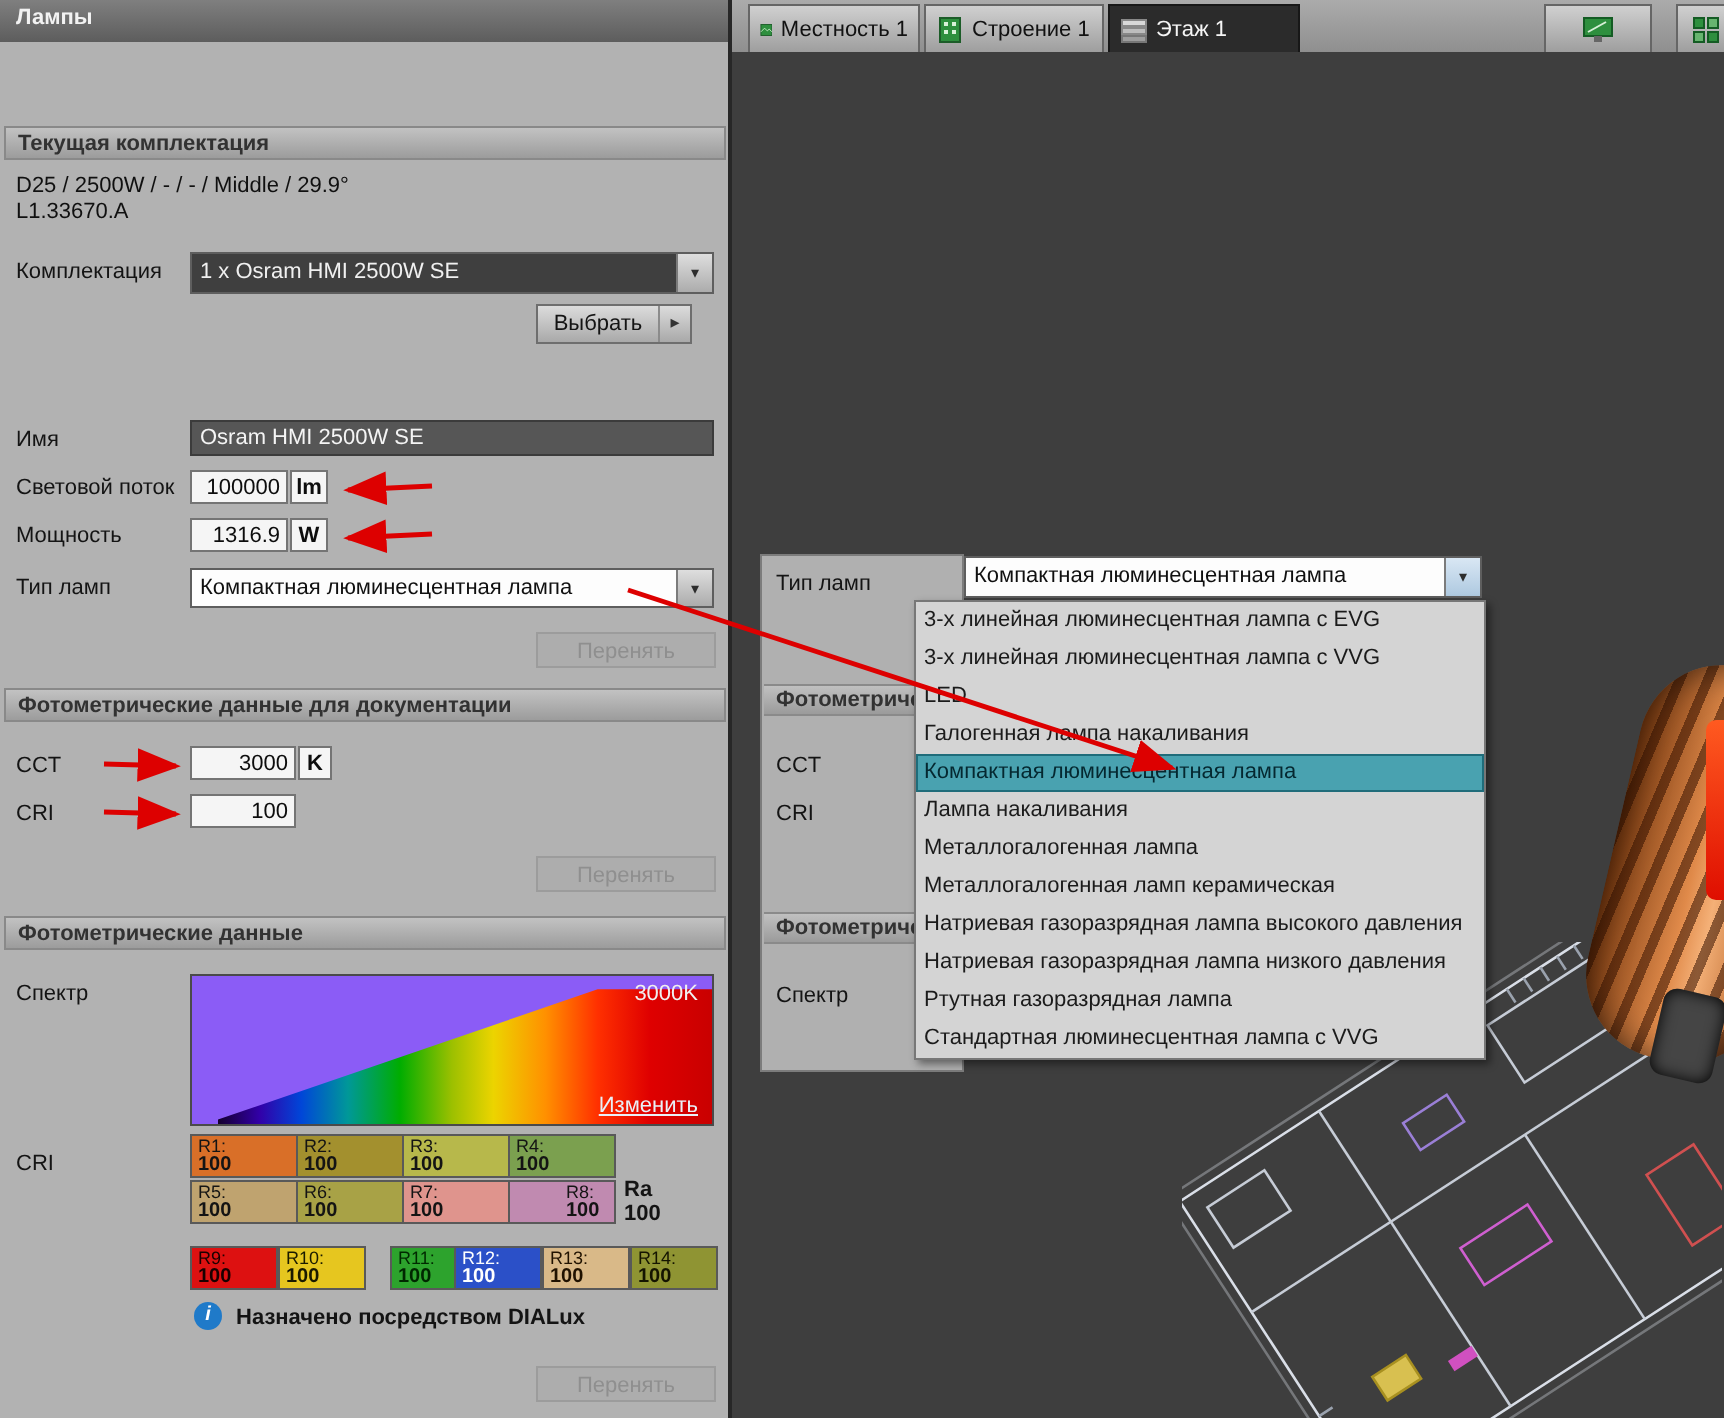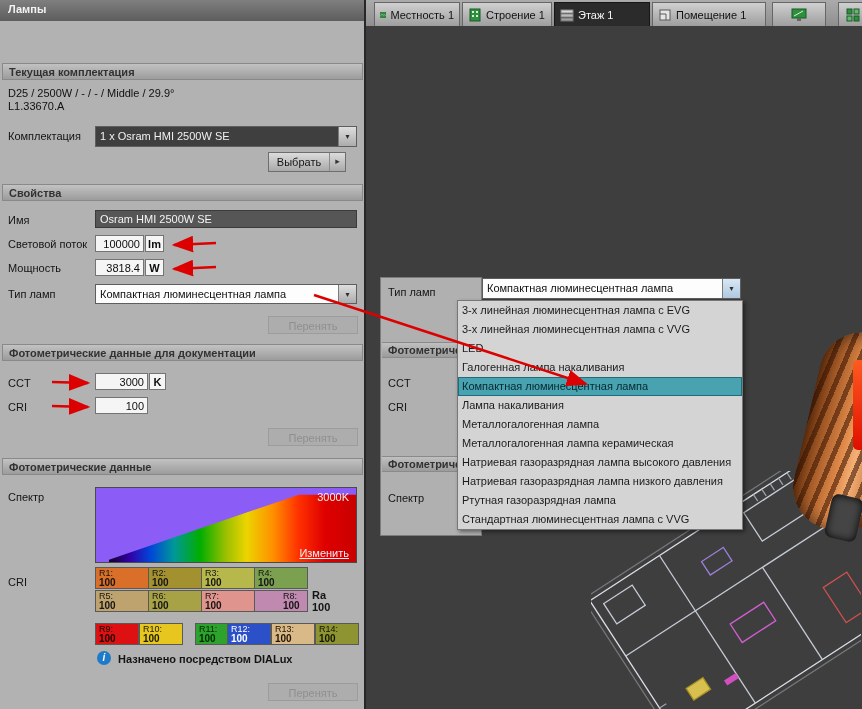--- a/index.html
+++ b/index.html
@@ -266,13 +266,6 @@
       </svg>
       <span>Этаж 1</span>
     </div>
-    <div class="tab" style="left:286px;width:114px">
-      <svg width="14" height="14" viewBox="0 0 14 14">
-        <rect x="2" y="2" width="10" height="10" fill="#e6e6e6" stroke="#5a5a5a"></rect>
-        <path d="M2 6 h6 v6" fill="none" stroke="#5a5a5a"></path>
-      </svg>
-      <span>Помещение 1</span>
-    </div>
     <div class="tab" style="left:406px;width:54px;justify-content:center">
       <svg width="16" height="14" viewBox="0 0 16 14">
         <rect x="1" y="1" width="14" height="9" fill="#2e8f3e" stroke="#145c24"></rect>

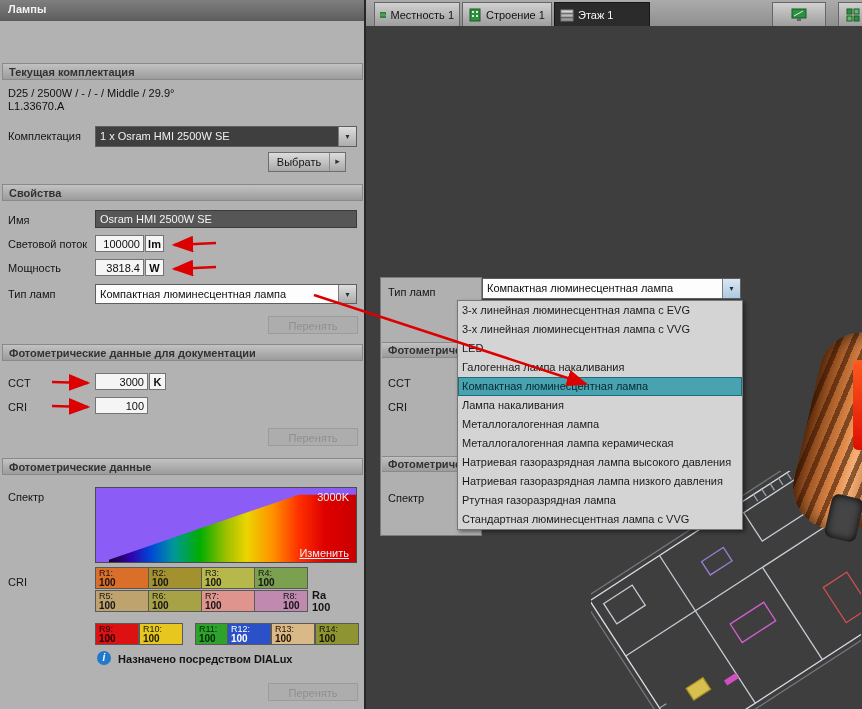--- a/index.html
+++ b/index.html
@@ -122,7 +122,6 @@
       <span class="ar">▸</span>
     </div>
 
-    <div class="sechdr" style="top:184px">Свойства</div>
 
     <div class="lbl" style="left:8px;top:214px">Имя</div>
     <div class="dfield" style="left:95px;top:210px;width:262px;height:18px">Osram HMI 2500W SE</div>

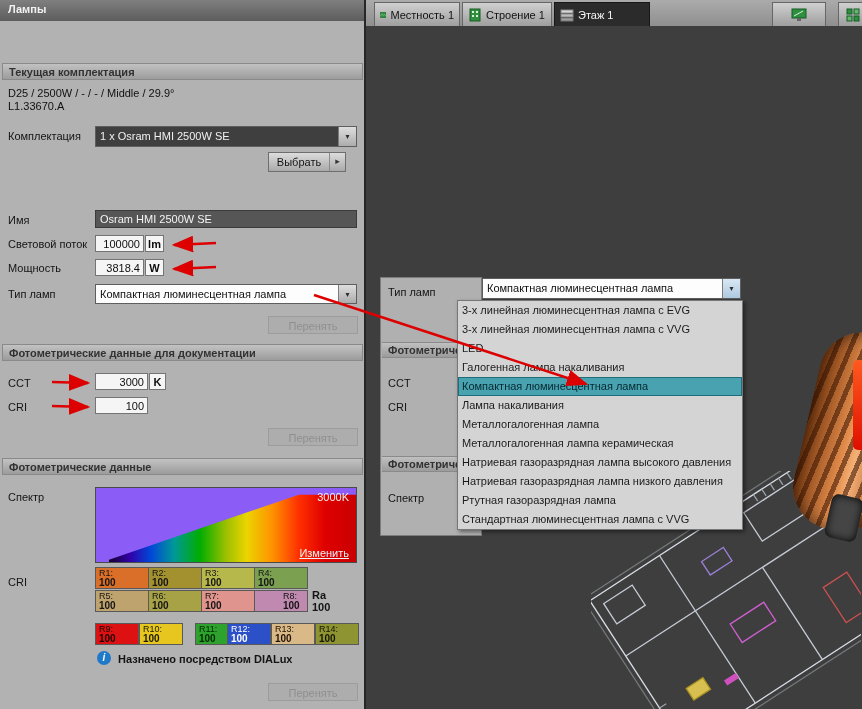--- a/index.html
+++ b/index.html
@@ -131,7 +131,7 @@
     <div class="ubox" style="left:145px;top:235px;width:19px;height:17px">lm</div>
 
     <div class="lbl" style="left:8px;top:262px">Мощность</div>
-    <div class="wfield" style="left:95px;top:259px;width:49px;height:17px">3818.4</div>
+    <div class="wfield" style="left:95px;top:259px;width:49px;height:17px">1316.9</div>
     <div class="ubox" style="left:145px;top:259px;width:19px;height:17px">W</div>
 
     <div class="lbl" style="left:8px;top:288px">Тип ламп</div>

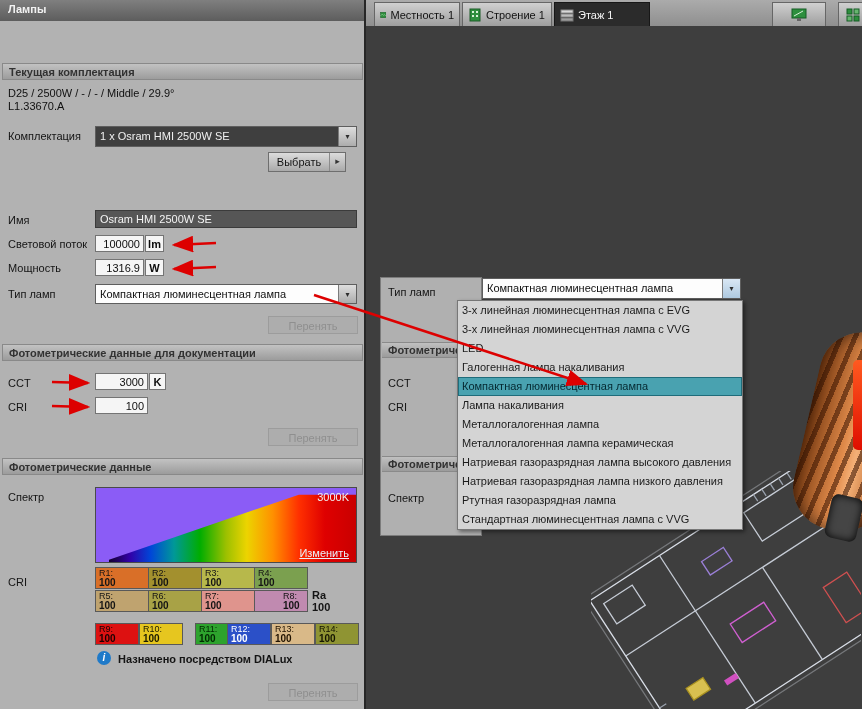--- a/index.html
+++ b/index.html
@@ -328,7 +328,7 @@
       <div class="opt selected">Компактная люминесцентная лампа</div>
       <div class="opt">Лампа накаливания</div>
       <div class="opt">Металлогалогенная лампа</div>
-      <div class="opt">Металлогалогенная лампа керамическая</div>
+      <div class="opt">Металлогалогенная ламп керамическая</div>
       <div class="opt">Натриевая газоразрядная лампа высокого давления</div>
       <div class="opt">Натриевая газоразрядная лампа низкого давления</div>
       <div class="opt">Ртутная газоразрядная лампа</div>

